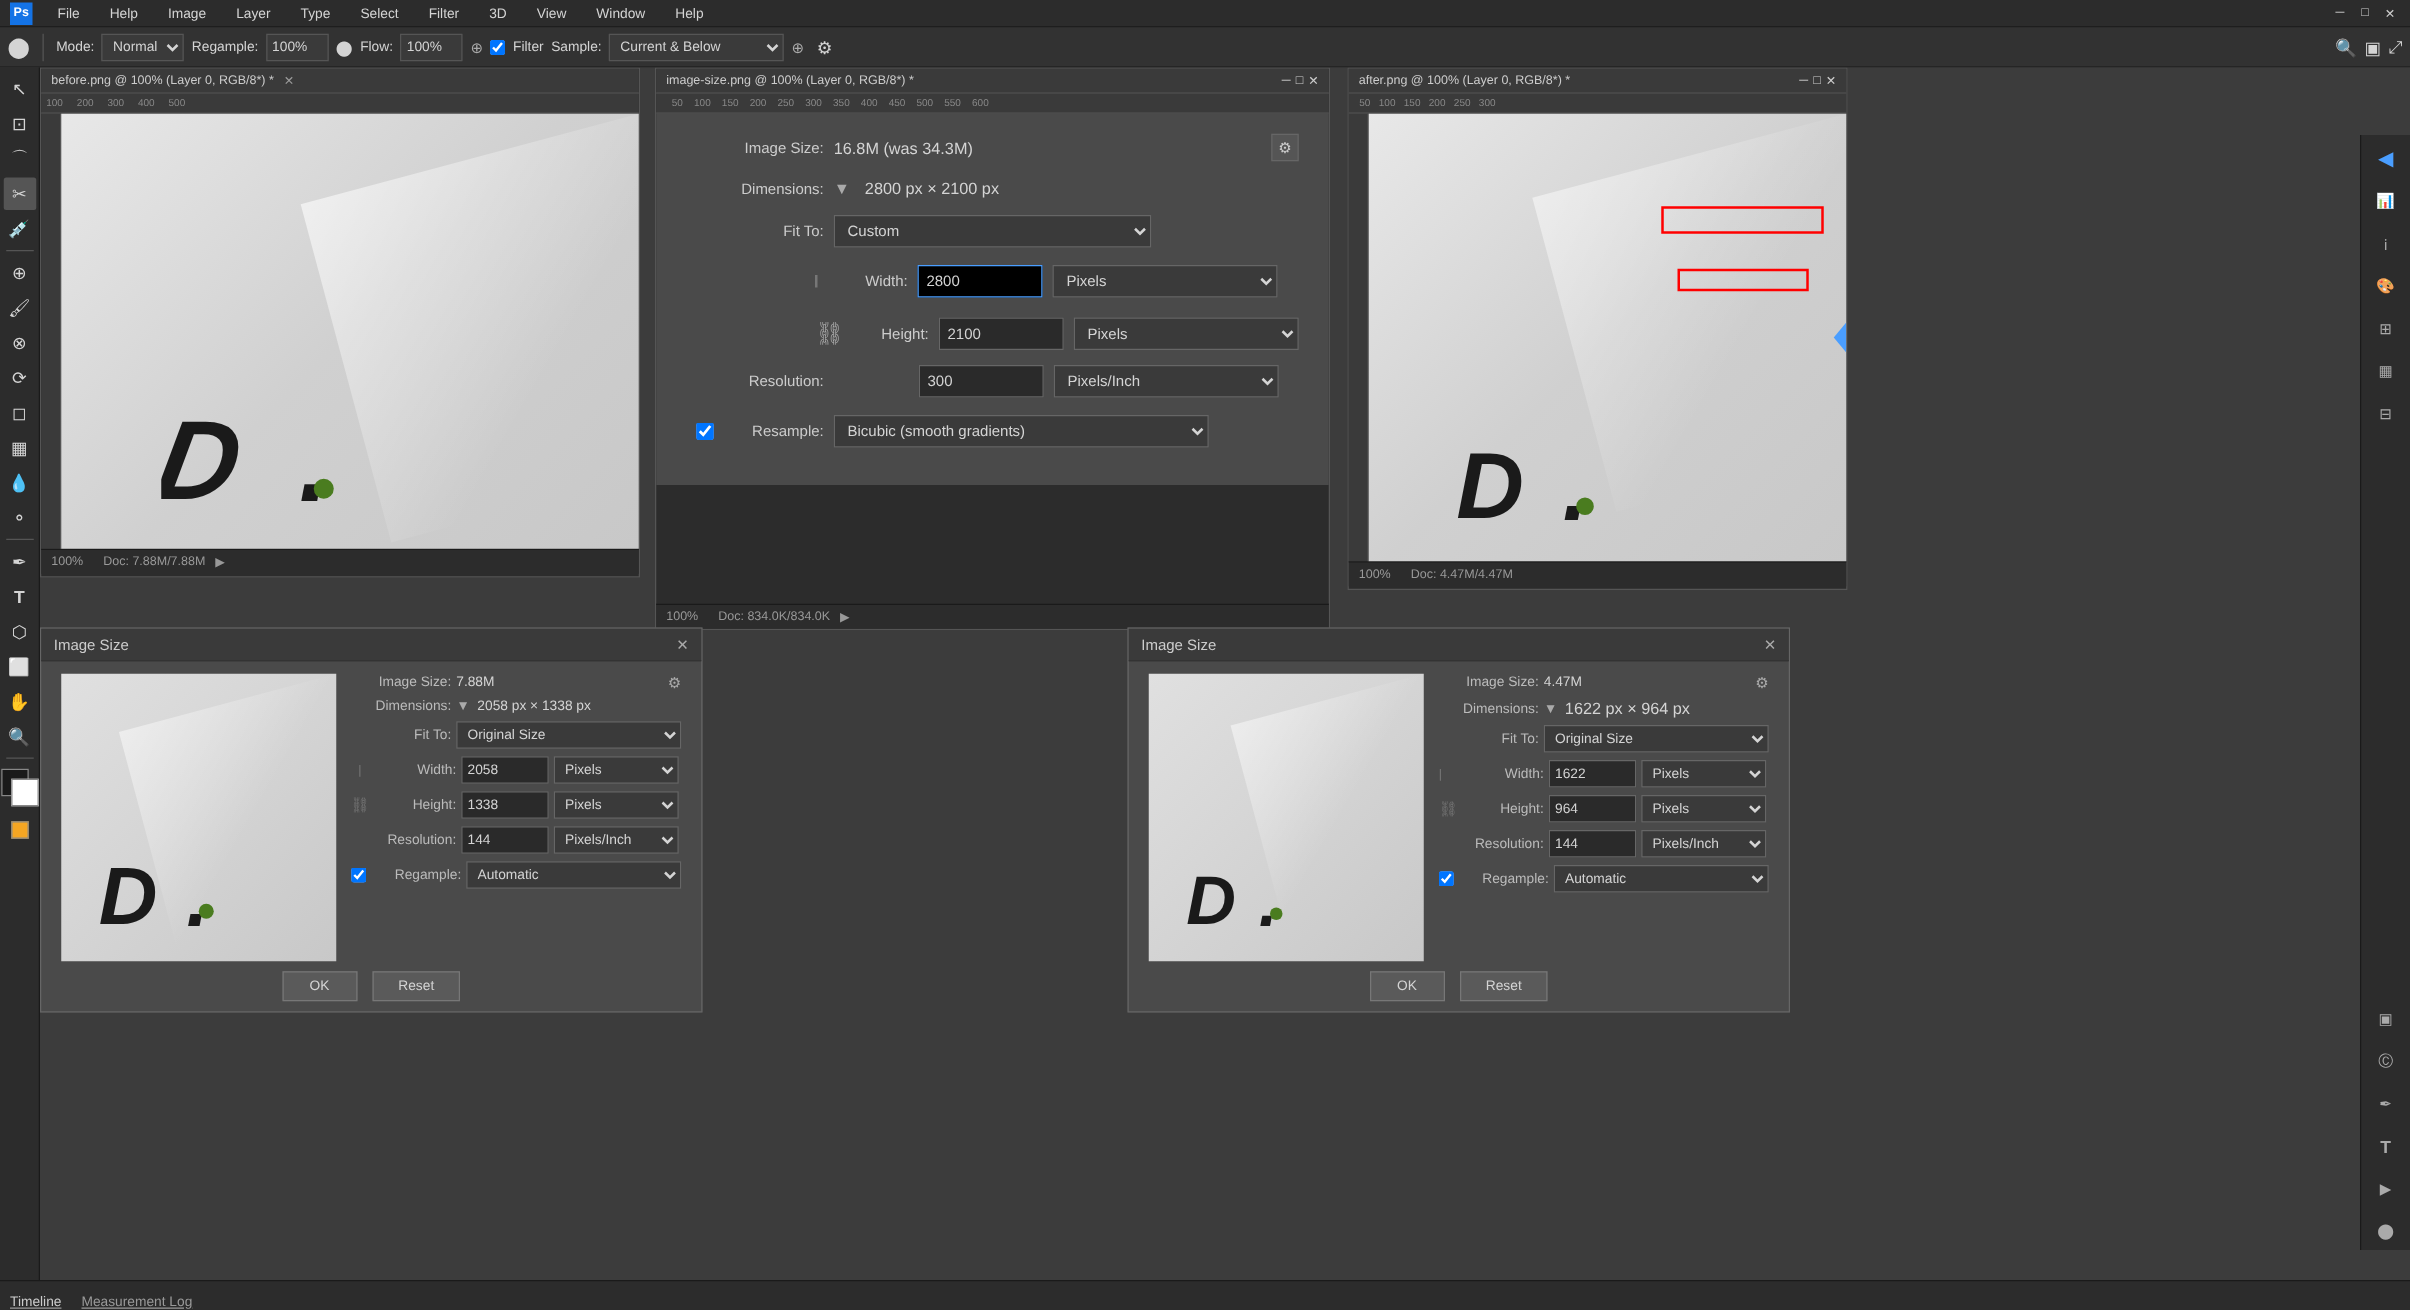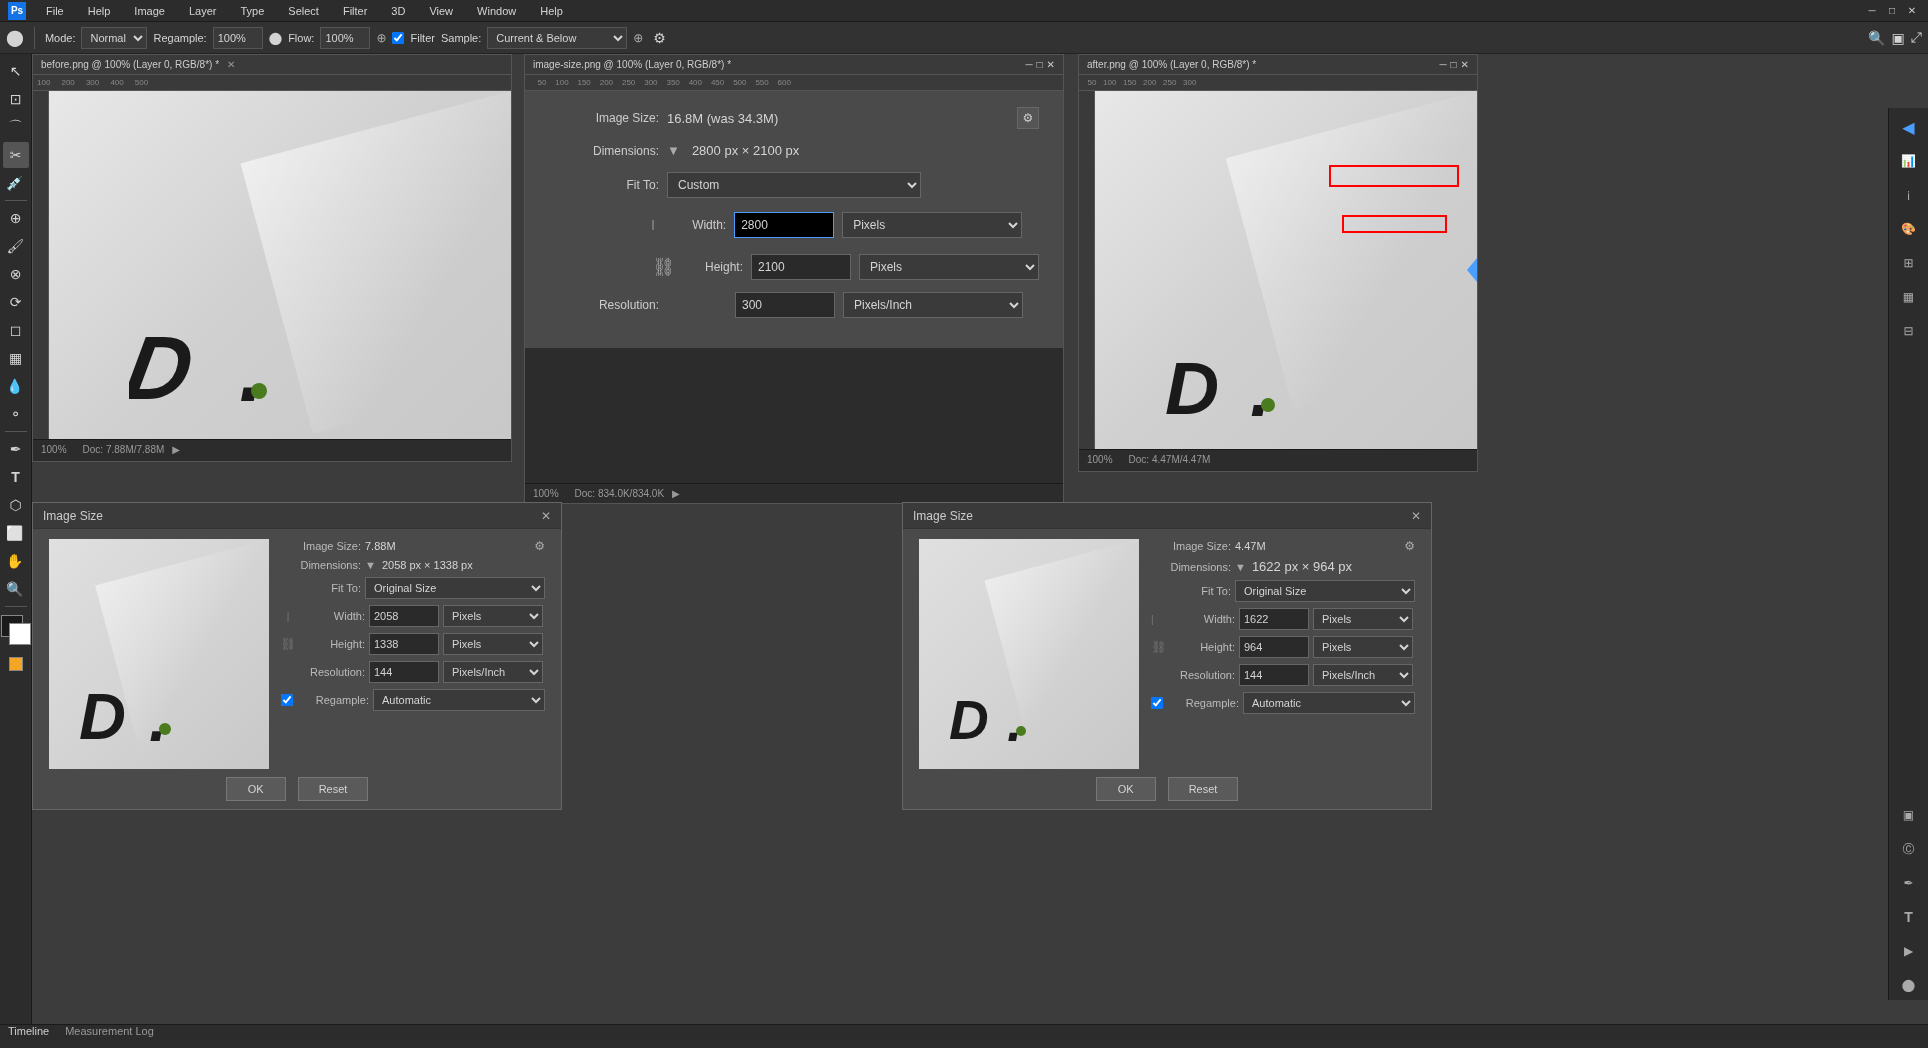--- a/index.html
+++ b/index.html
@@ -468,6 +468,15 @@
           </select>
         </div>
 
+        <div style="display:flex; align-items:center; margin-bottom:14px; gap:8px;">
+          <input type="checkbox" checked="" style="width: 14px; height: 14px; margin-left: 8px;">
+          <span style="font-size:12px; color:#ccc; min-width:80px; text-align:right;">Resample:</span>
+          <select class="img-size-select" style="width:300px;">
+            <option>Bicubic (smooth gradients)</option>
+            <option>Automatic</option>
+            <option>Preserve Details</option>
+          </select>
+        </div>
       </div>
 
       <div style="position:absolute; bottom:0; left:0; right:0; height:20px; background:#2c2c2c; border-top:1px solid #1a1a1a; display:flex; align-items:center; padding:0 8px; font-size:10px; color:#999;">

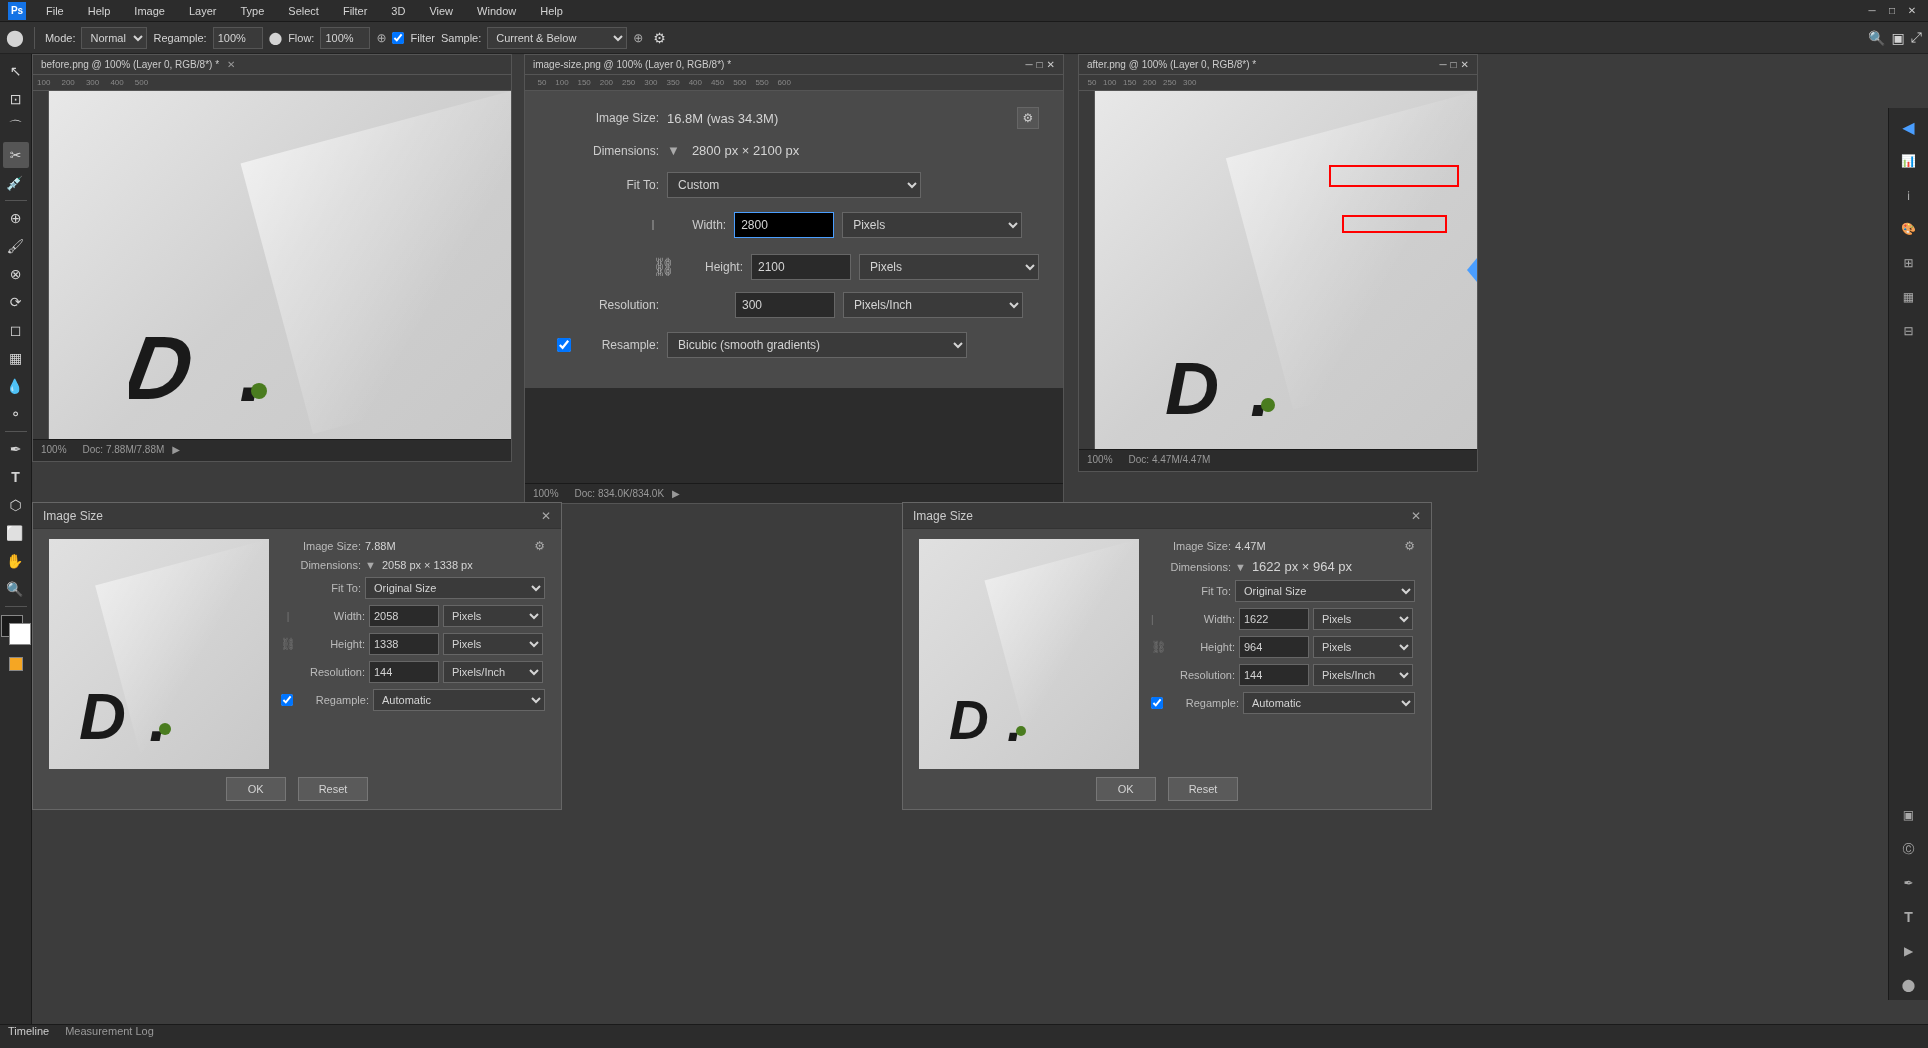--- a/index.html
+++ b/index.html
@@ -239,7 +239,7 @@
       background: #2c2c2c;
       border-top: 1px solid #1a1a1a;
       display: flex;
-      align-items: flex-start;
+      align-items: flex-end;
       padding: 0 8px;
       font-size: 10px;
       color: #999;
@@ -248,6 +248,7 @@
       bottom: 0;
       left: 0;
       right: 0;
+      text-decoration: underline;
     }
 
     

